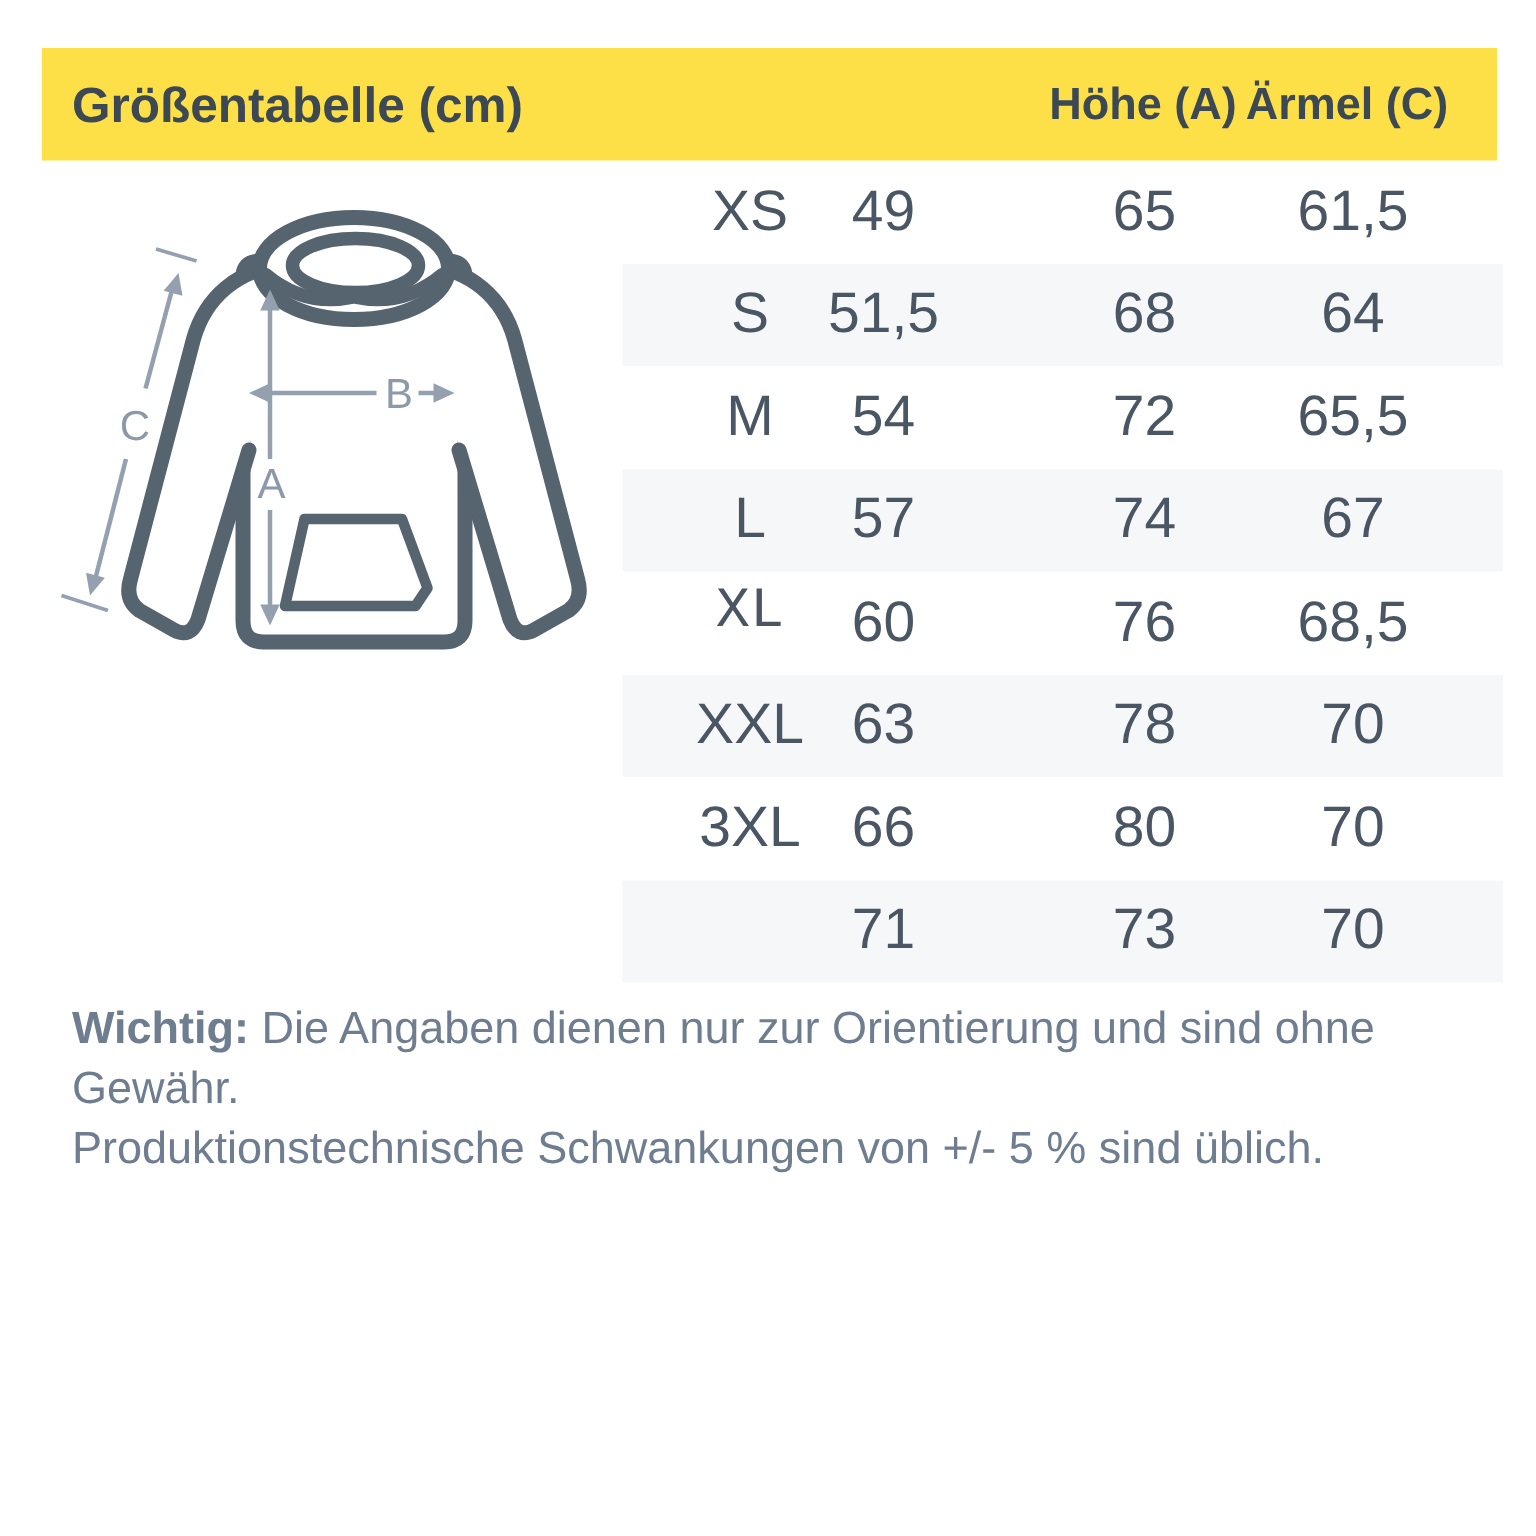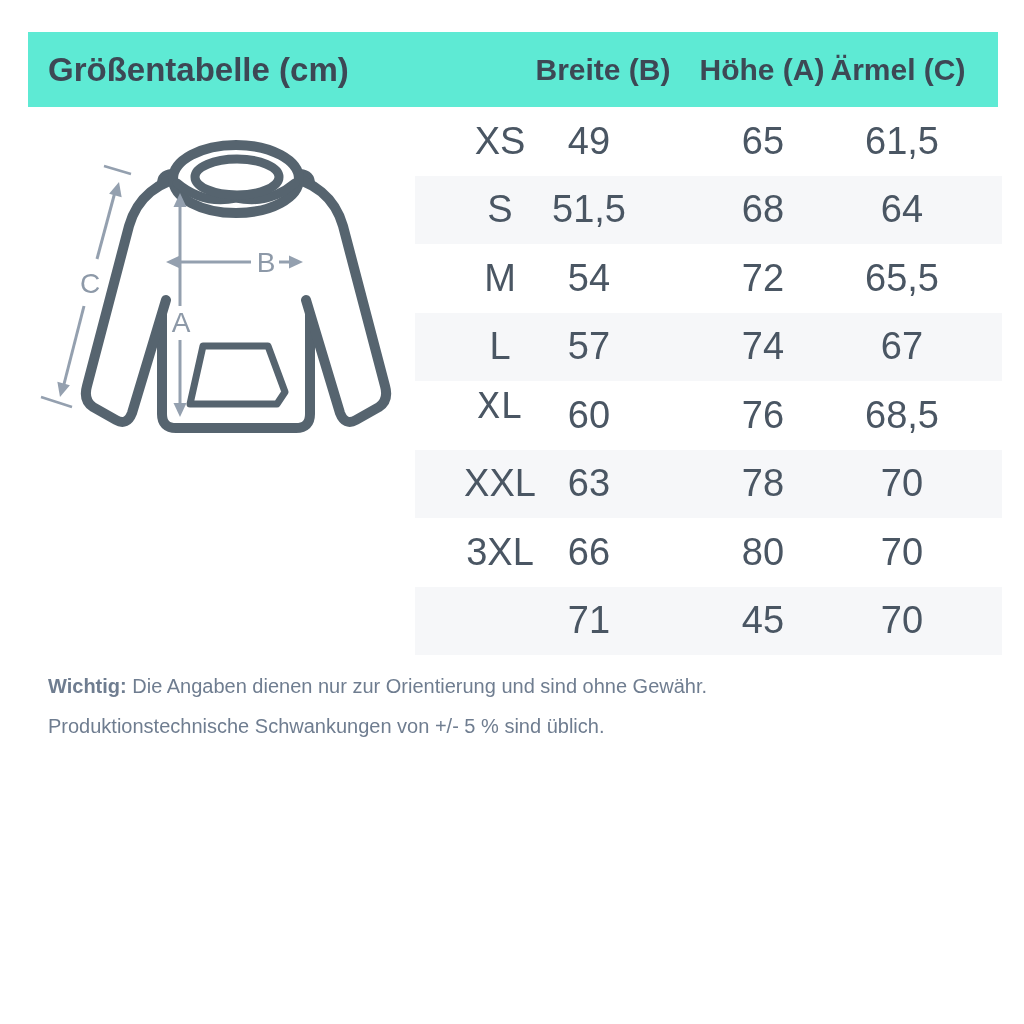--- a/index.html
+++ b/index.html
@@ -15,7 +15,7 @@
   .header-bar {
     position:absolute; left:28px; top:32px;
     width:970px; height:75px;
-    background:#5eead4;
+    background:#fde047;
   }
   .title {
     position:absolute; left:20px; top:0; height:100%;

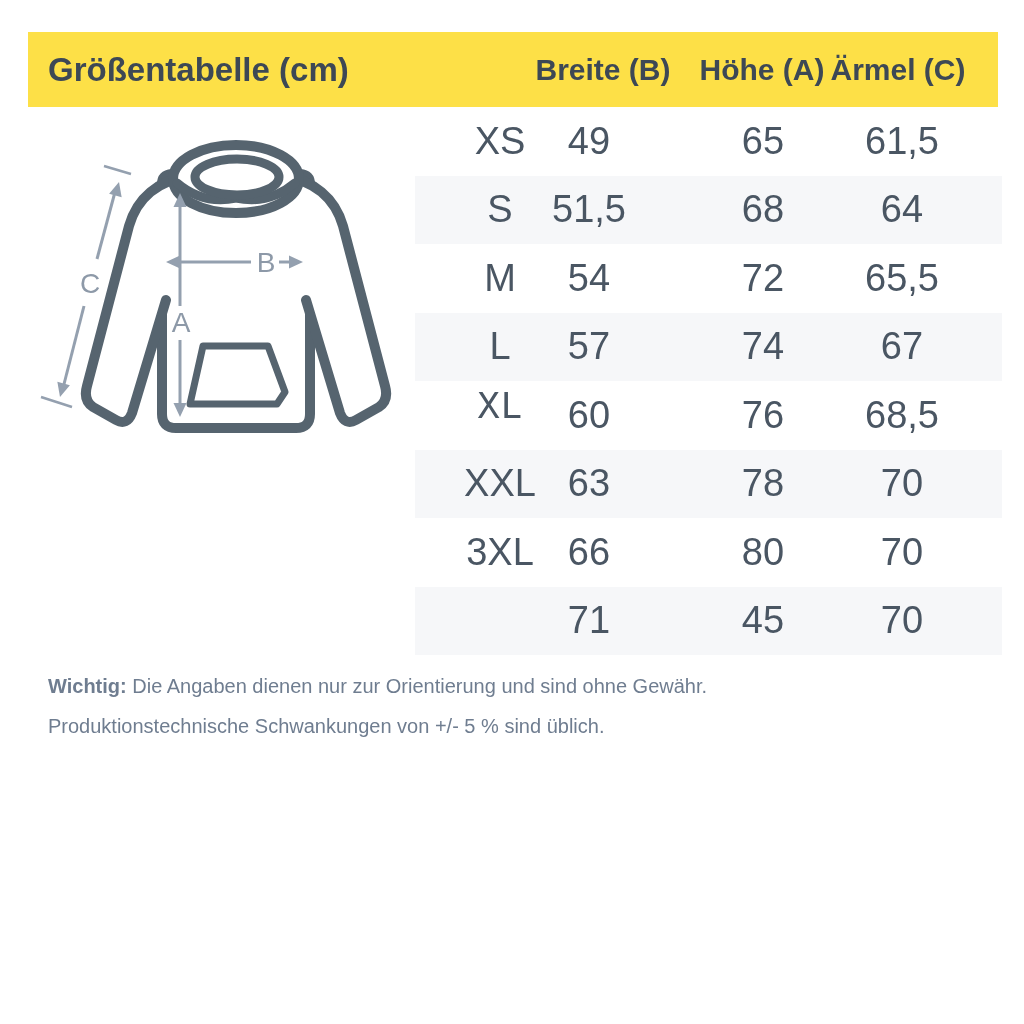--- a/index.html
+++ b/index.html
@@ -64,7 +64,6 @@
 
 <div class="header-bar">
   <div class="title">Größentabelle (cm)</div>
-  <div class="hcol hcol-b">Breite (B)</div>
   <div class="hcol hcol-a">Höhe (A)</div>
   <div class="hcol hcol-c">Ärmel (C)</div>
 </div>

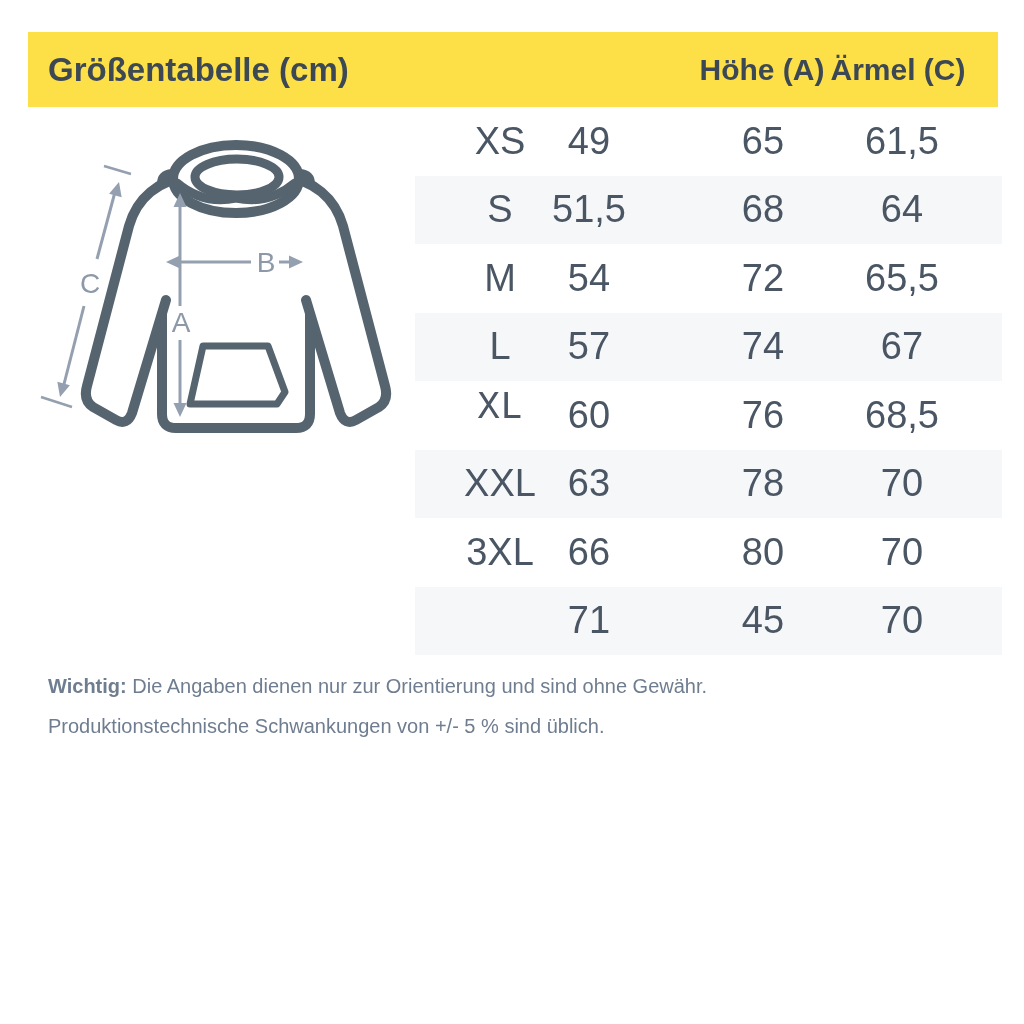--- a/index.html
+++ b/index.html
@@ -162,7 +162,7 @@
   </div>
   <div class="trow alt">
     <div class="tcell c-b">71</div>
-    <div class="tcell c-a">45</div>
+    <div class="tcell c-a">73</div>
     <div class="tcell c-c">70</div>
   </div>
 </div>

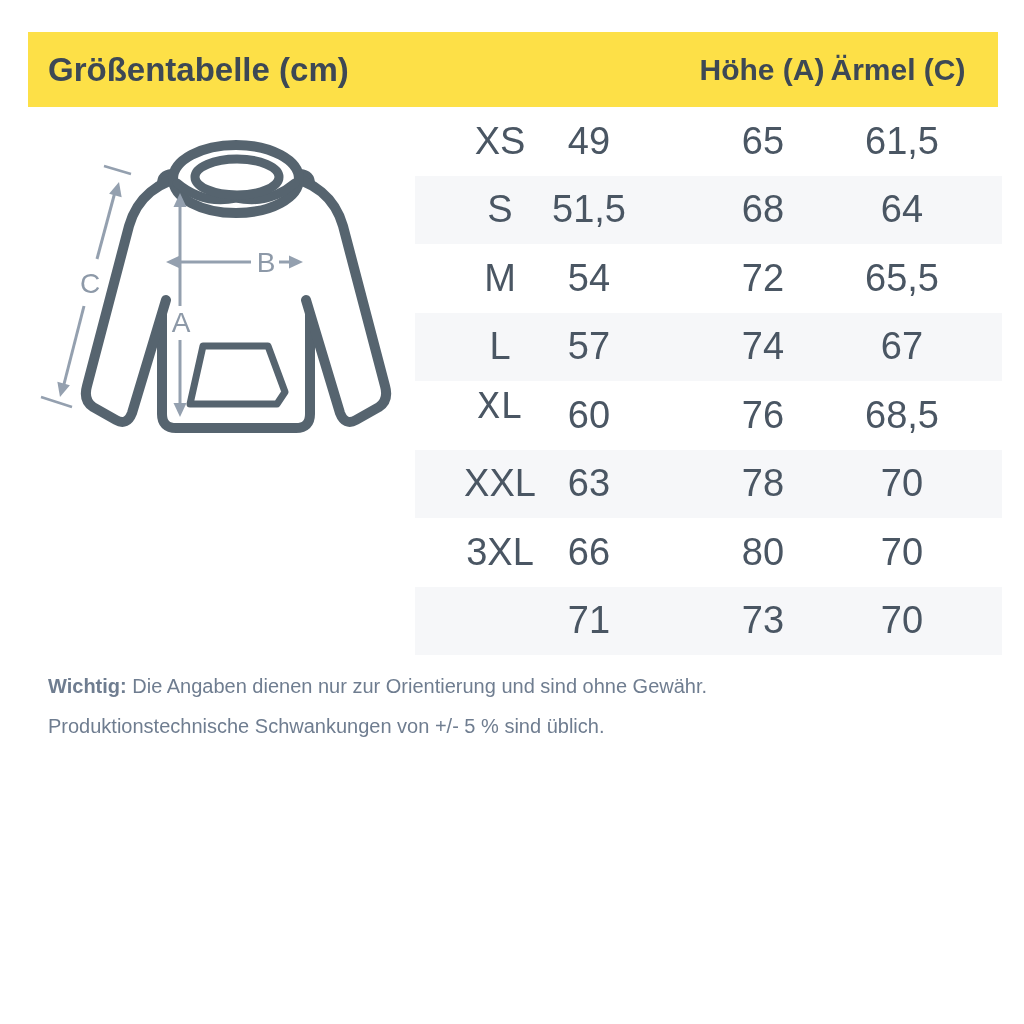--- a/index.html
+++ b/index.html
@@ -55,7 +55,7 @@
   
   .footer {
     position:absolute; left:48px; top:666px; width:940px;
-    font-size:20px; line-height:40px; color:#6f7d90;
+    font-size:30px; line-height:40px; color:#6f7d90;
   }
   .footer .bold { font-weight:bold; }
 </style>

